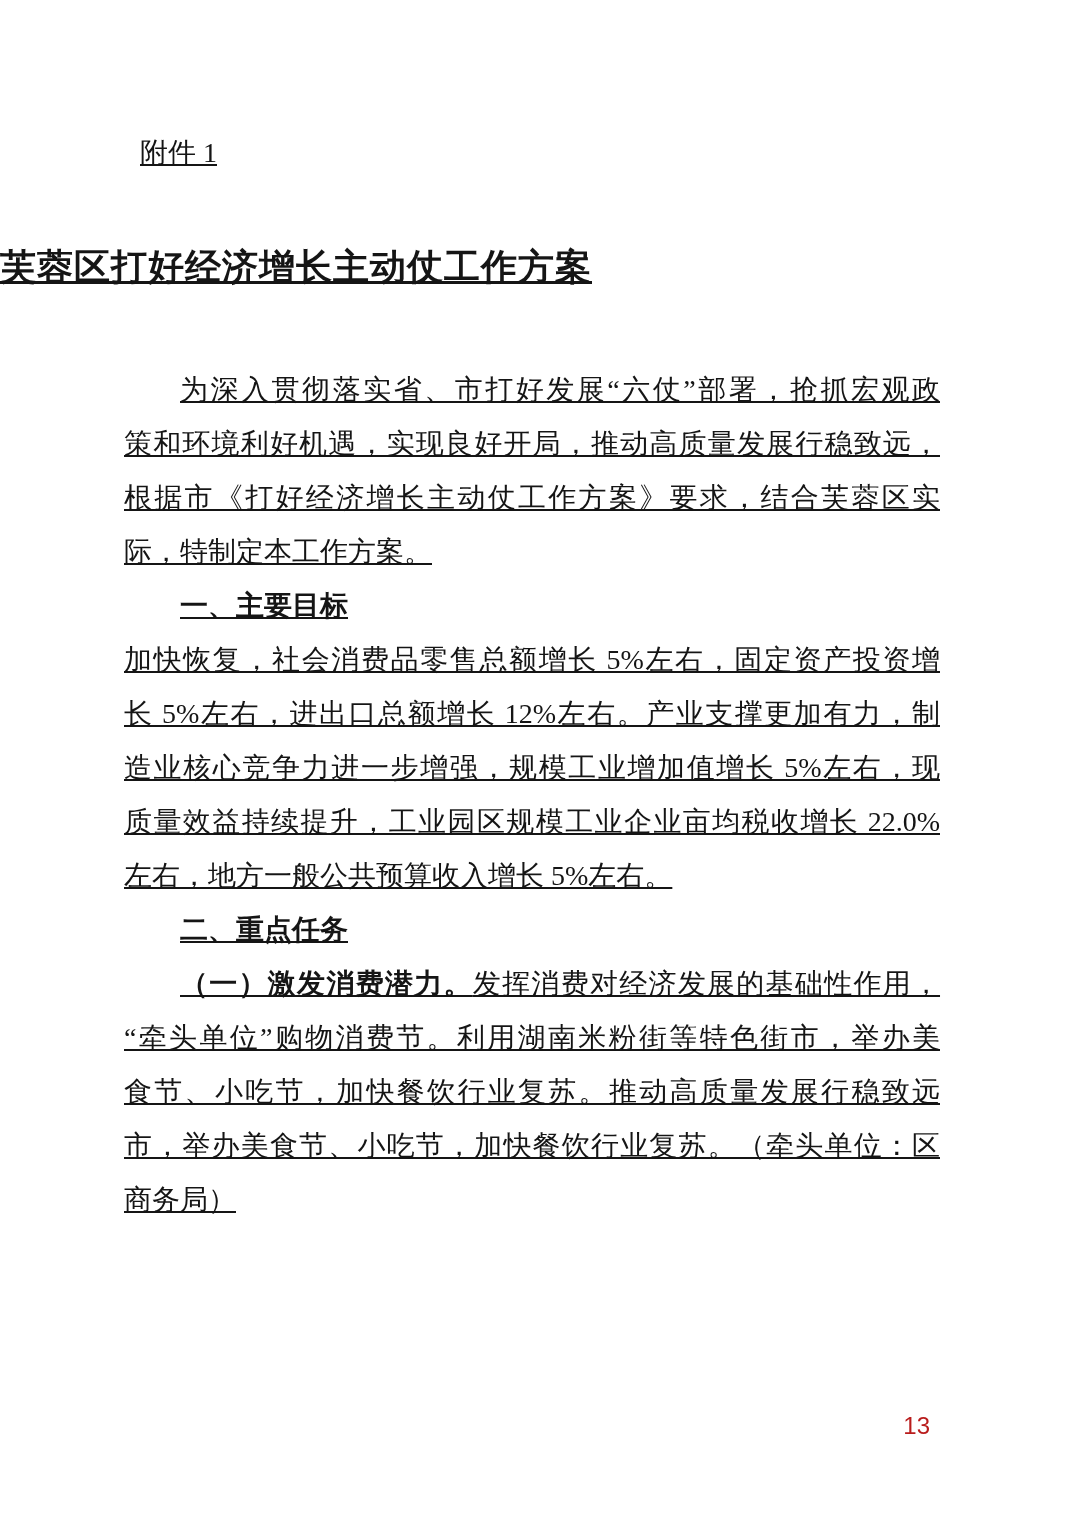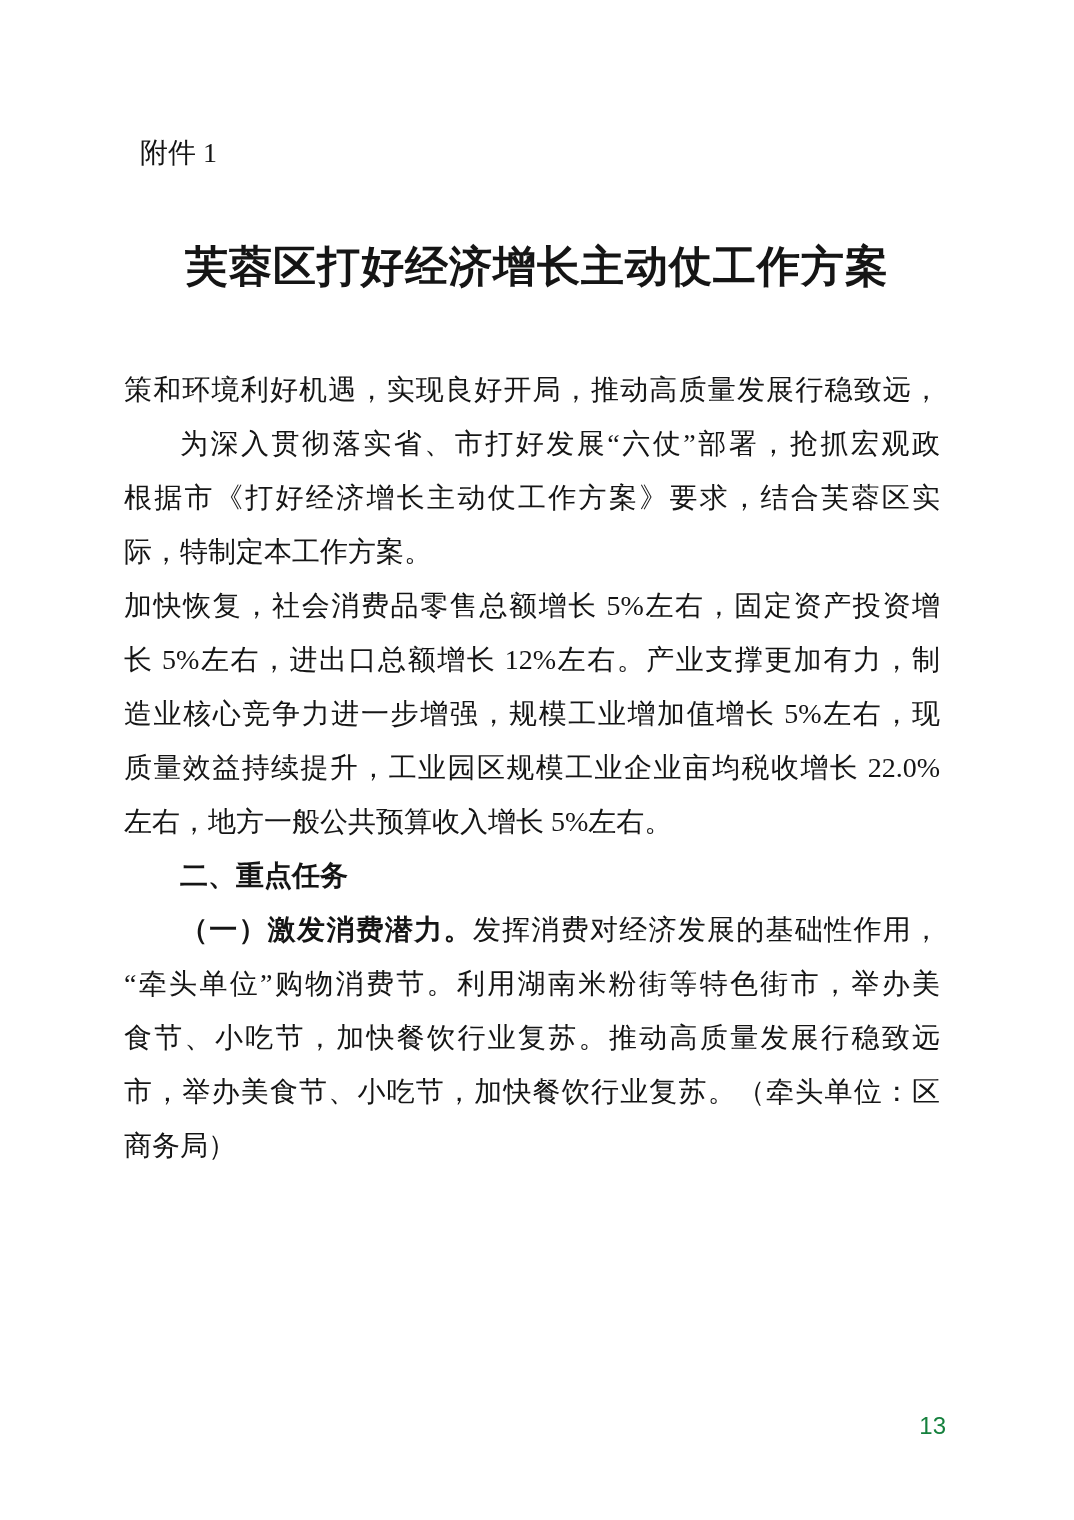--- a/index.html
+++ b/index.html
@@ -12,6 +12,7 @@
     font-family: "Liberation Serif", "DejaVu Serif", serif;
     overflow: hidden;
     box-sizing: border-box;
+    text-decoration: underline;
   }
   .attachment-label {
     padding-top: 133px;

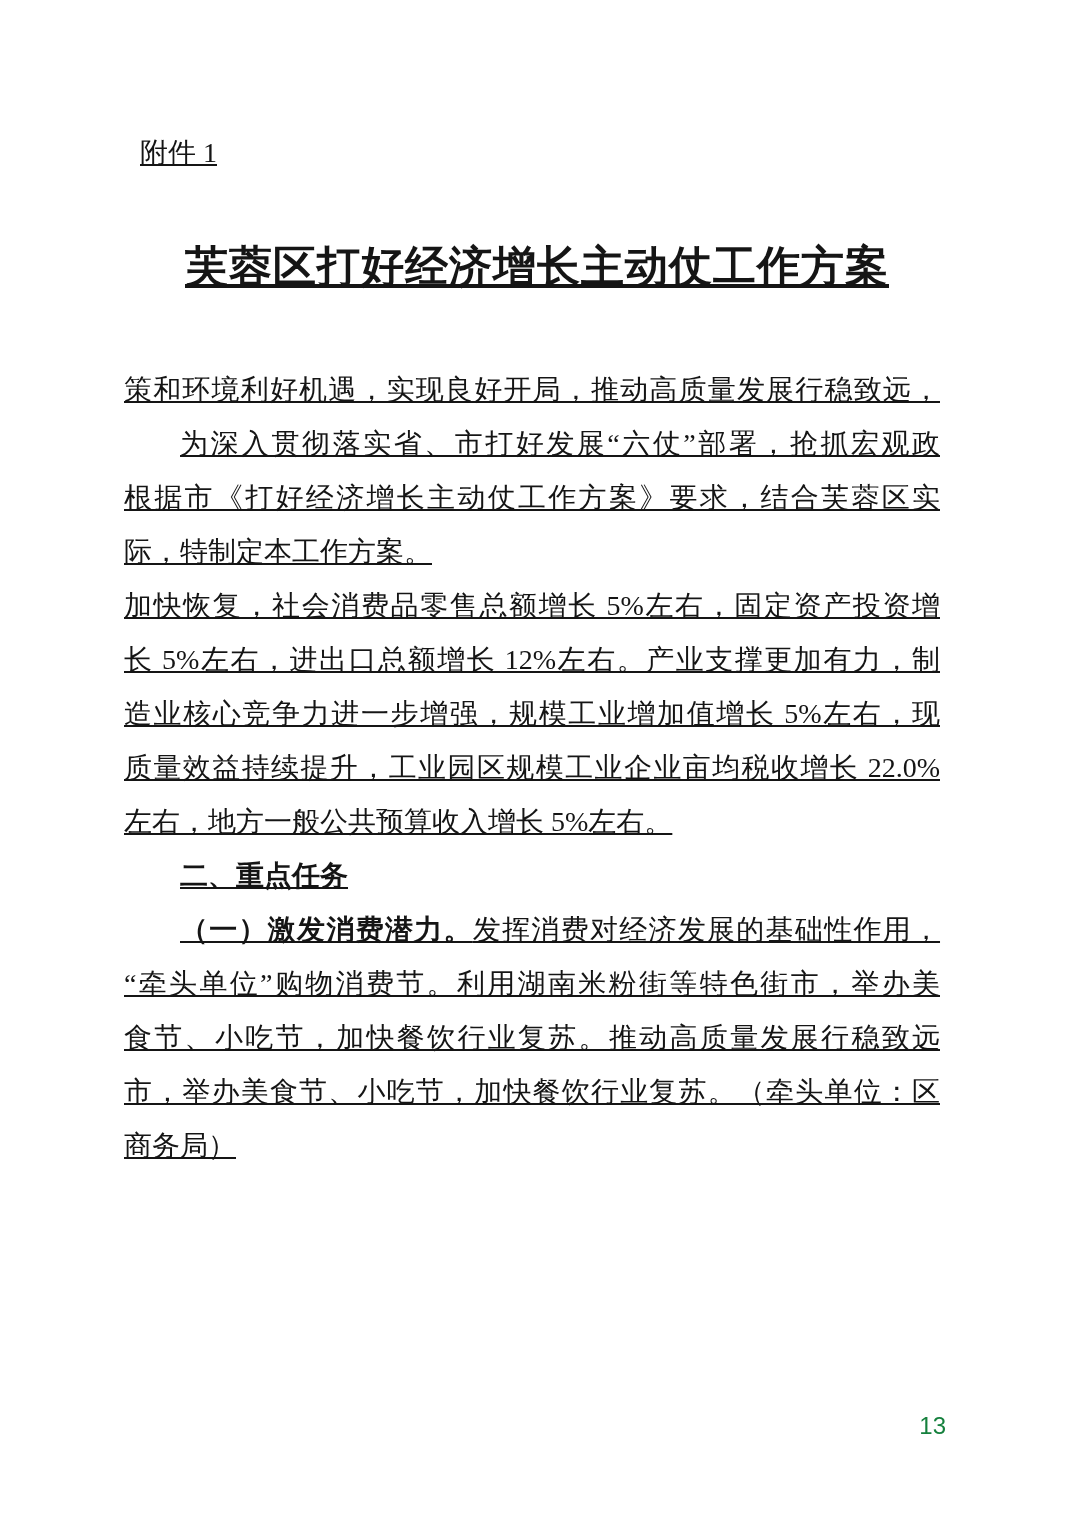--- a/index.html
+++ b/index.html
@@ -22,8 +22,7 @@
   }
   .doc-title {
     margin-top: 64px;
-    text-align: center;
-    font-size: 43px;
+    font-size: 36px;
     line-height: 60px;
     font-weight: bold;
     letter-spacing: 1px;

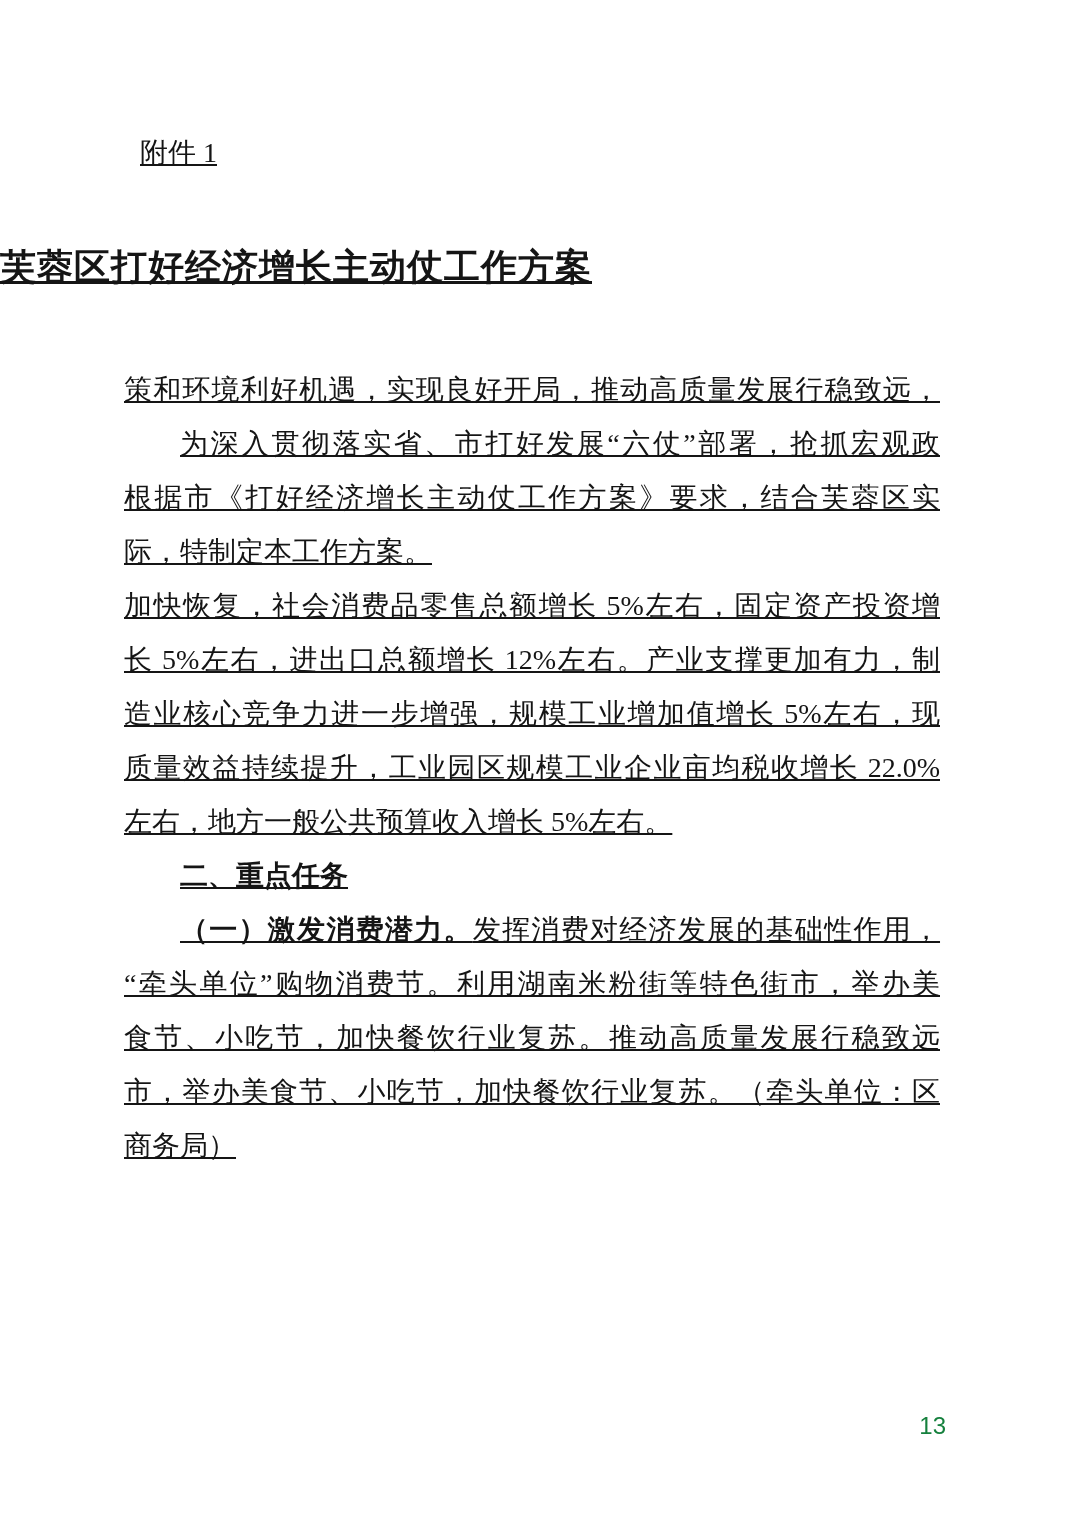--- a/index.html
+++ b/index.html
@@ -67,8 +67,8 @@
   <div class="content">
 
     <div>
+      <div class="ln first">为深入贯彻落实省、市打好发展“六仗”部署，抢抓宏观政</div>
       <div class="ln">策和环境利好机遇，实现良好开局，推动高质量发展行稳致远，</div>
-      <div class="ln first">为深入贯彻落实省、市打好发展“六仗”部署，抢抓宏观政</div>
       <div class="ln">根据市《打好经济增长主动仗工作方案》要求，结合芙蓉区实</div>
       <div class="ln end">际，特制定本工作方案。</div>
     </div>

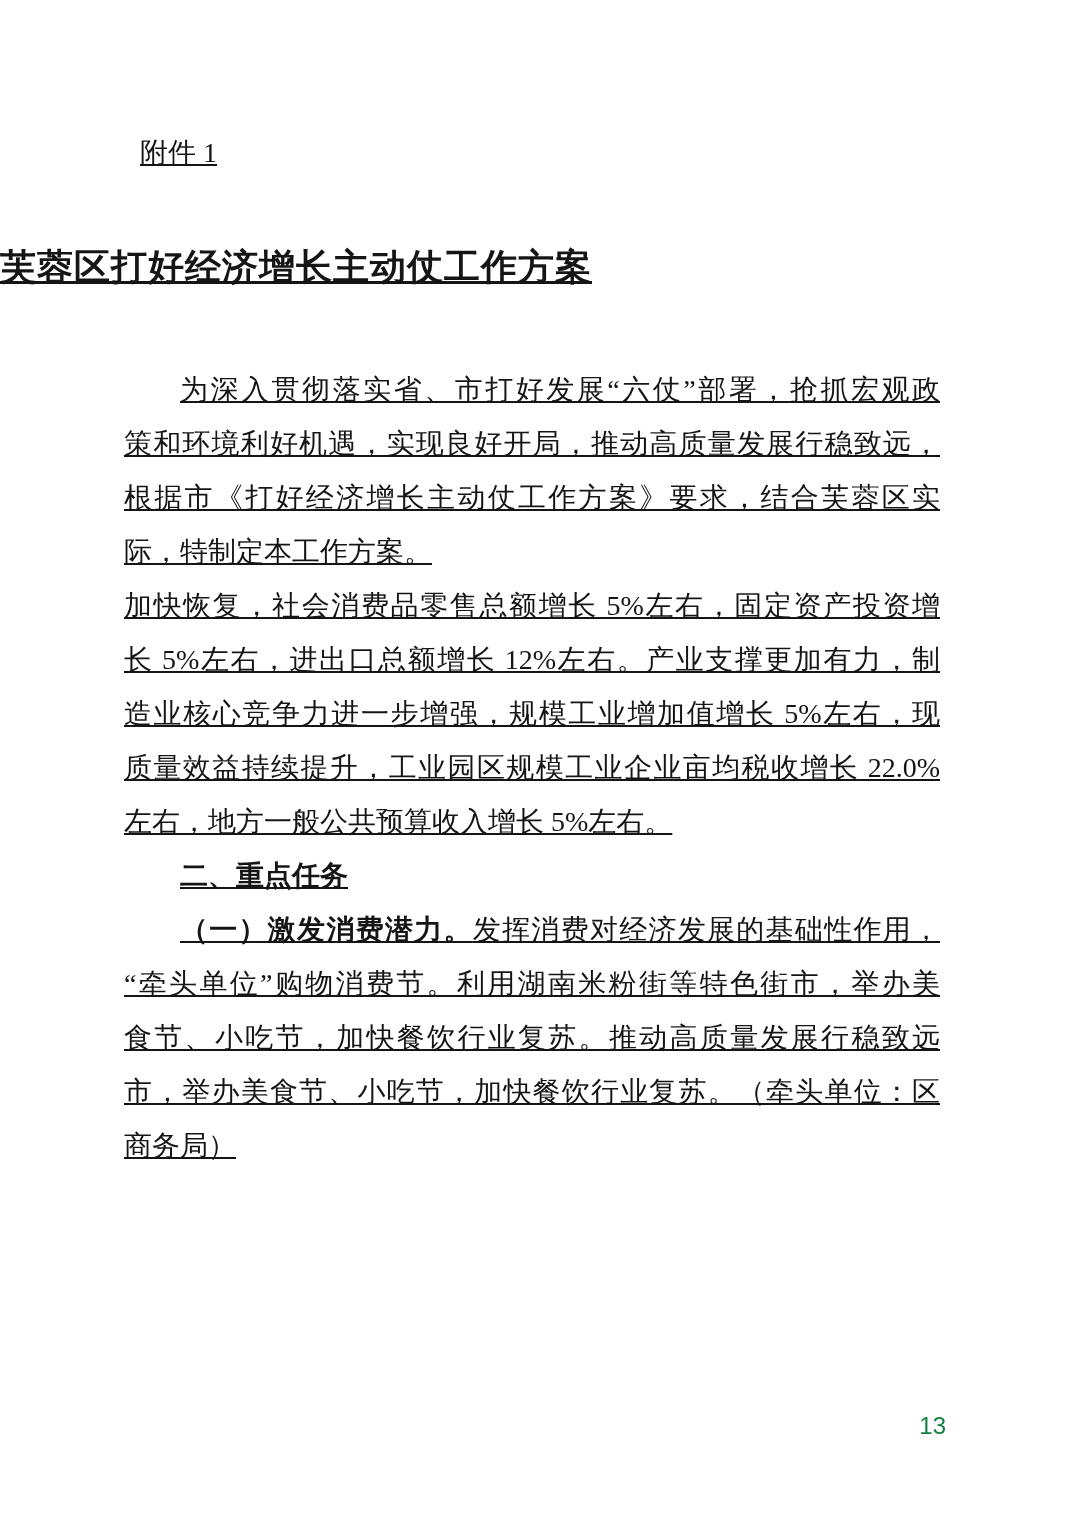--- a/index.html
+++ b/index.html
@@ -73,6 +73,7 @@
       <div class="ln end">际，特制定本工作方案。</div>
     </div>
 
+    <div class="heading">一、主要目标</div>
 
     <div>
       <div class="ln">加快恢复，社会消费品零售总额增长 5%左右，固定资产投资增</div>

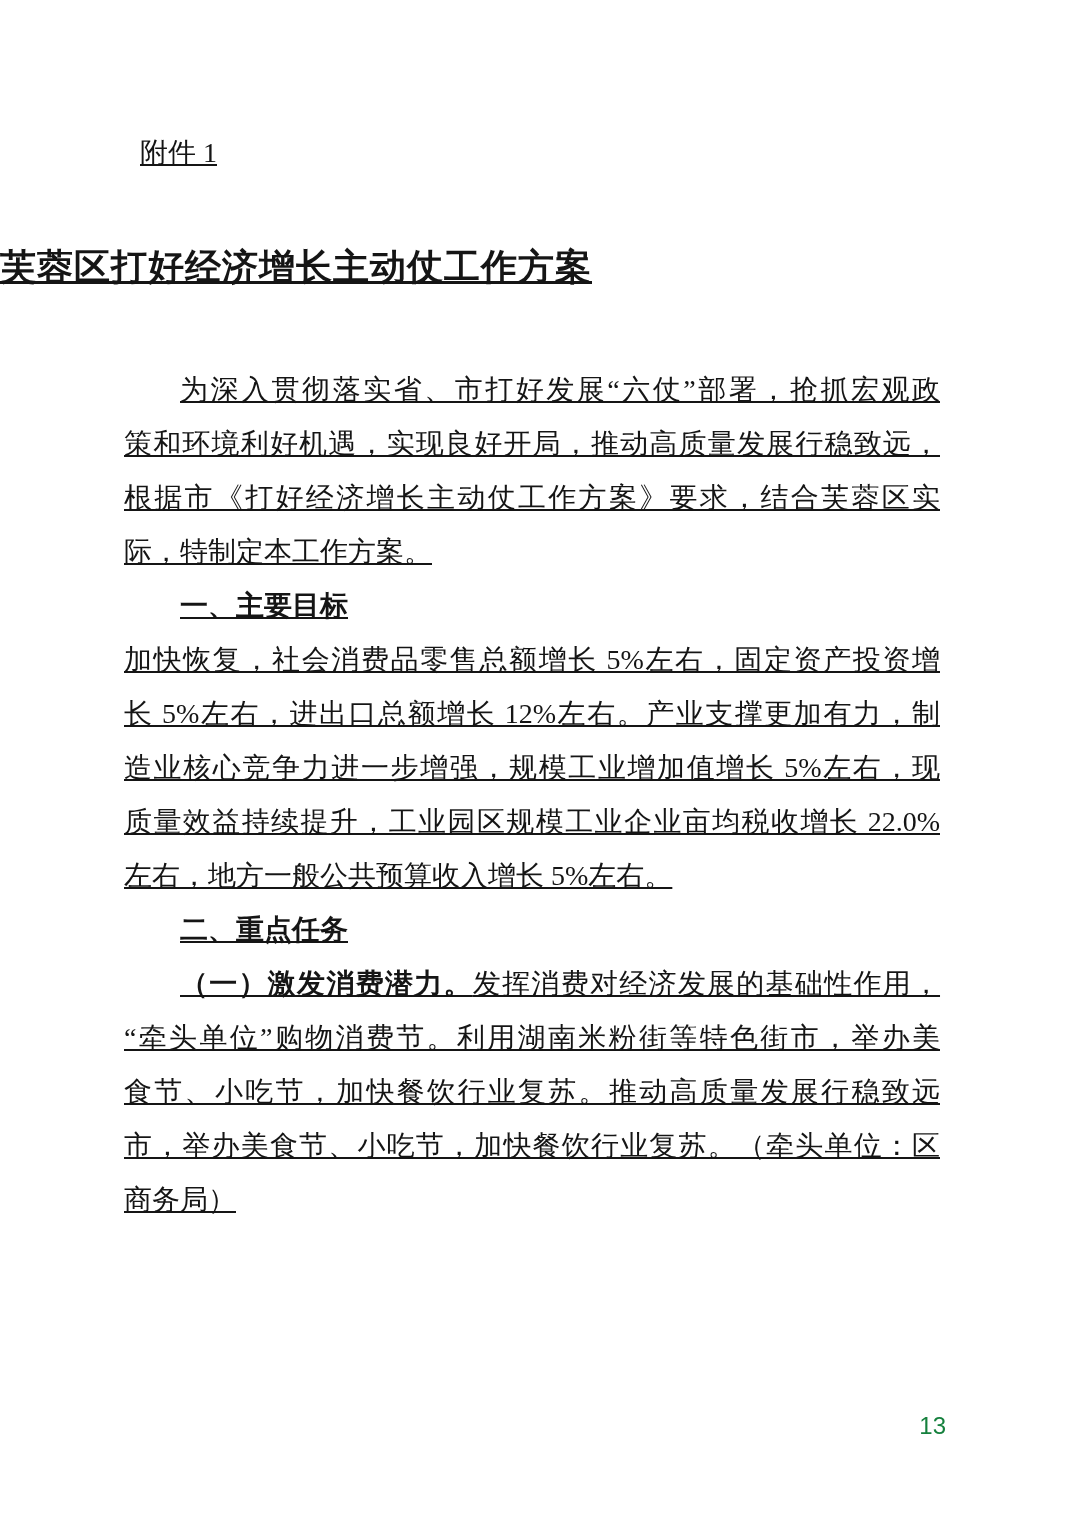--- a/index.html
+++ b/index.html
@@ -48,11 +48,11 @@
   .lead-bold { font-weight: bold; }
   .page-number {
     position: absolute;
-    right: 128px;
+    right: 144px;
     bottom: 80px;
     font-family: "Liberation Sans", "DejaVu Sans", sans-serif;
     font-size: 24px;
-    color: #15803d;
+    color: #b91c1c;
   }
 </style>
 </head>

